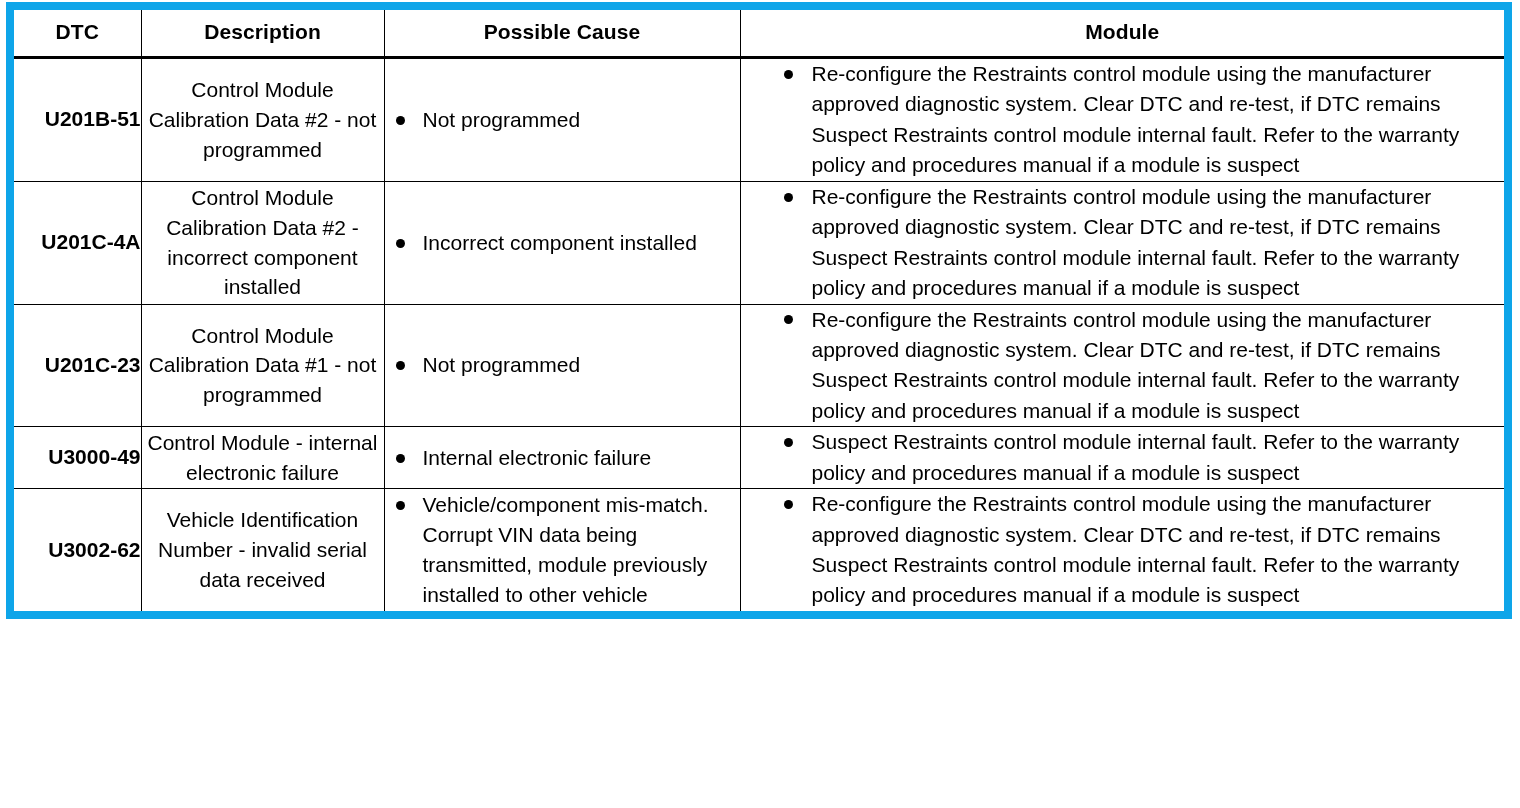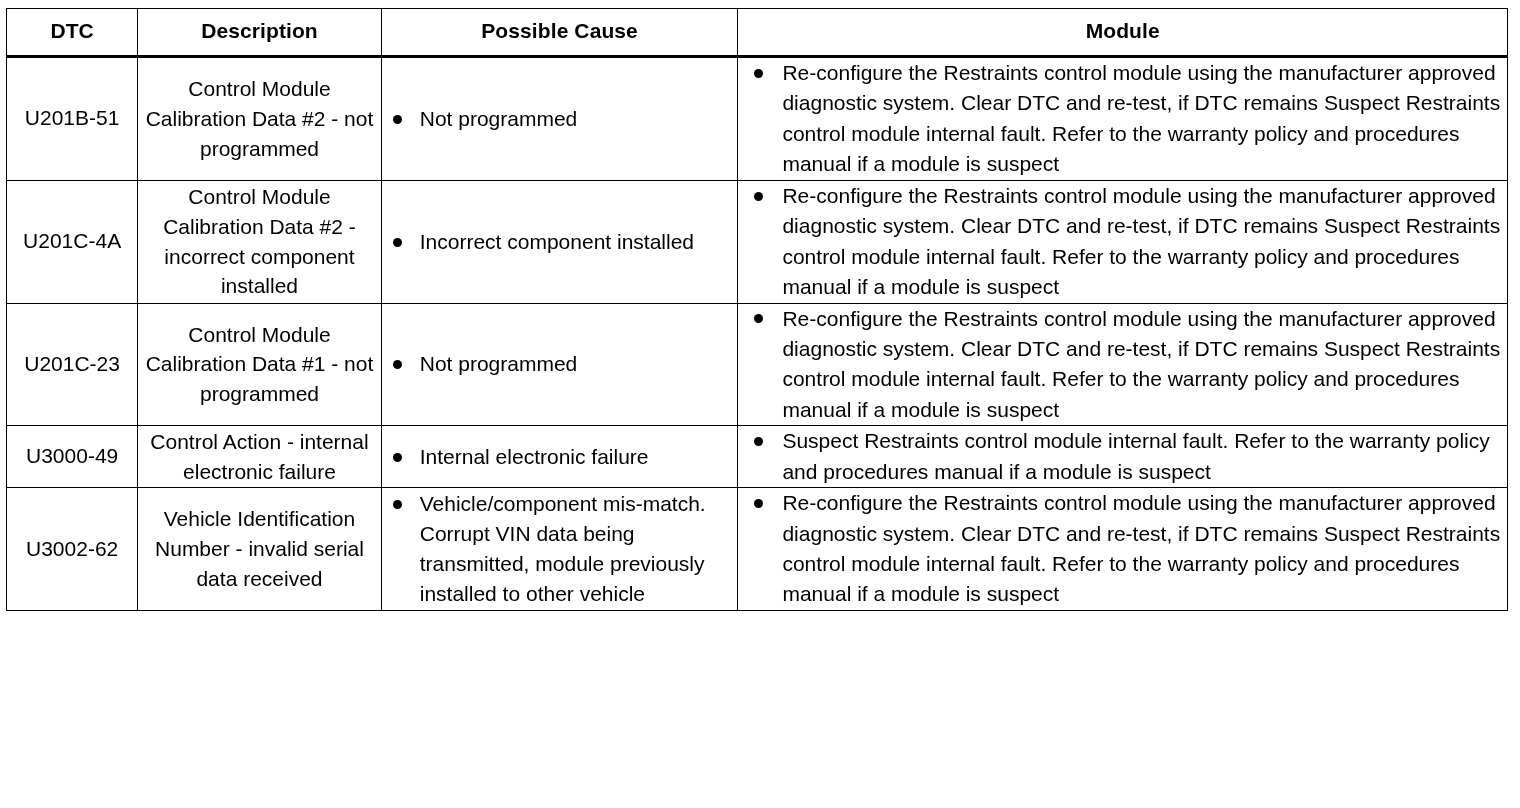--- a/index.html
+++ b/index.html
@@ -26,11 +26,11 @@
   .dtc-table {
     position: absolute;
     left: 6px;
-    top: 8px;
+    top: 2px;
     width: 1502px;
     border-collapse: collapse;
     table-layout: fixed;
-    border: 1px solid #0ea5e9;
+    border: 8px solid #0ea5e9;
   }
 
   .dtc-table col.c-dtc   { width: 131px; }

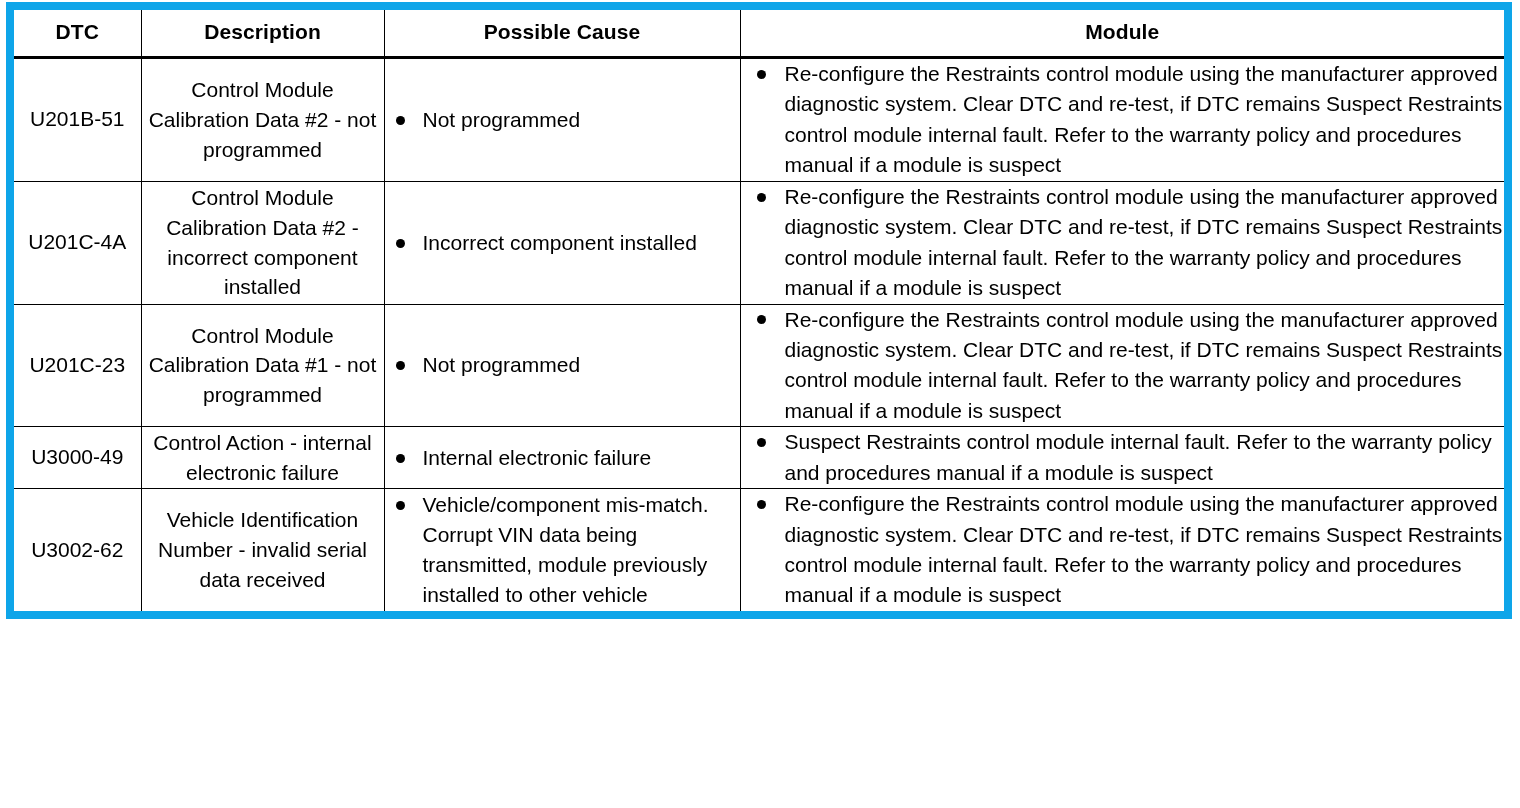--- a/index.html
+++ b/index.html
@@ -105,6 +105,7 @@
   .cell-action ul.bullets > li {
     padding-left: 44px;
     line-height: 1.45;
+    margin-left: 27px;
   }
   .cell-action ul.bullets > li::before {
     left: 16px;

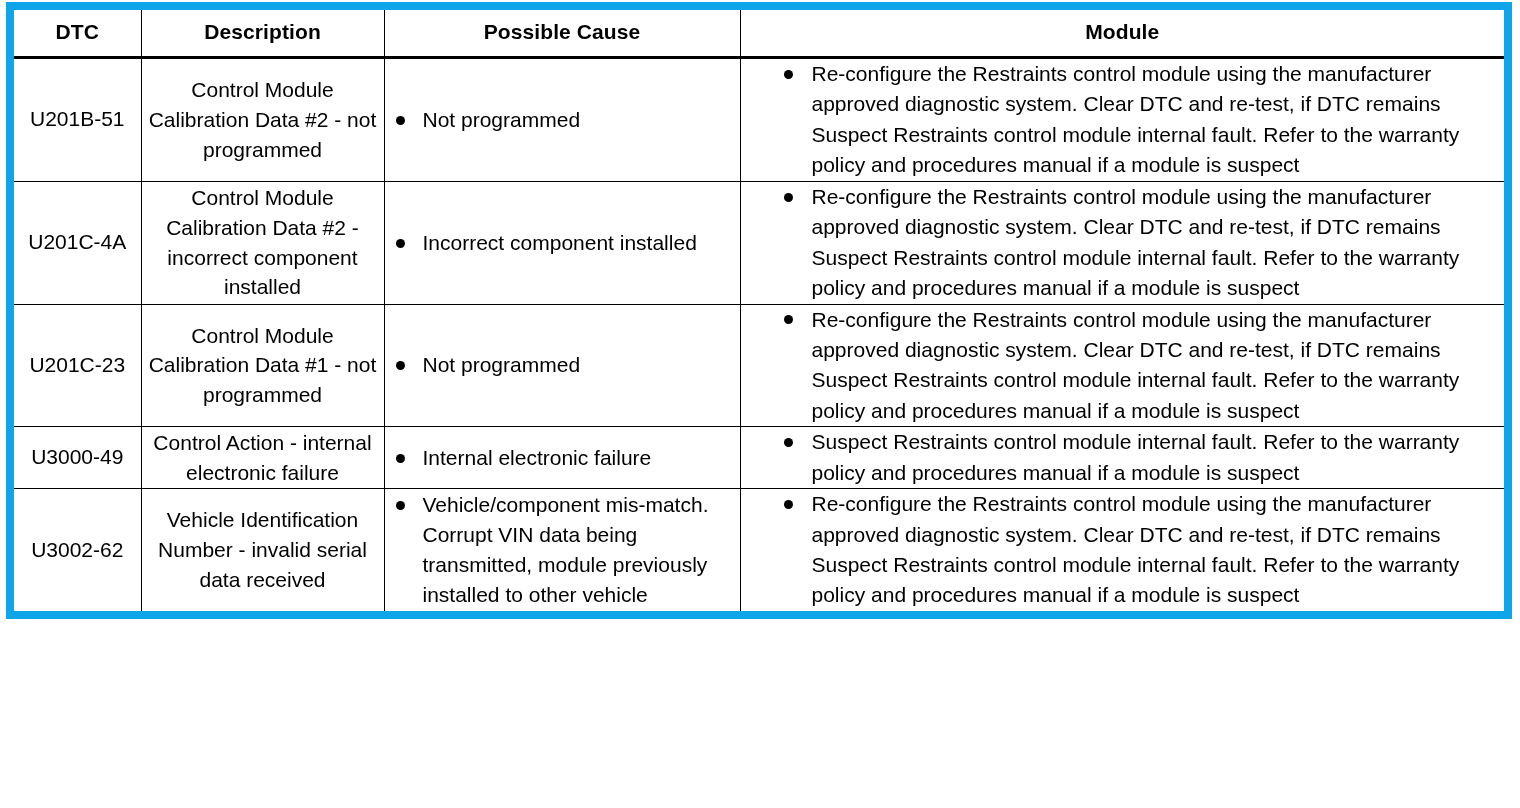--- a/index.html
+++ b/index.html
@@ -58,11 +58,12 @@
 
   
   .cell-dtc {
-    text-align: center;
+    text-align: right;
     font-size: 21px;
     line-height: 1.28;
     padding: 4px 4px 4px 7px;
     white-space: nowrap;
+    font-weight: bold;
   }
 
   

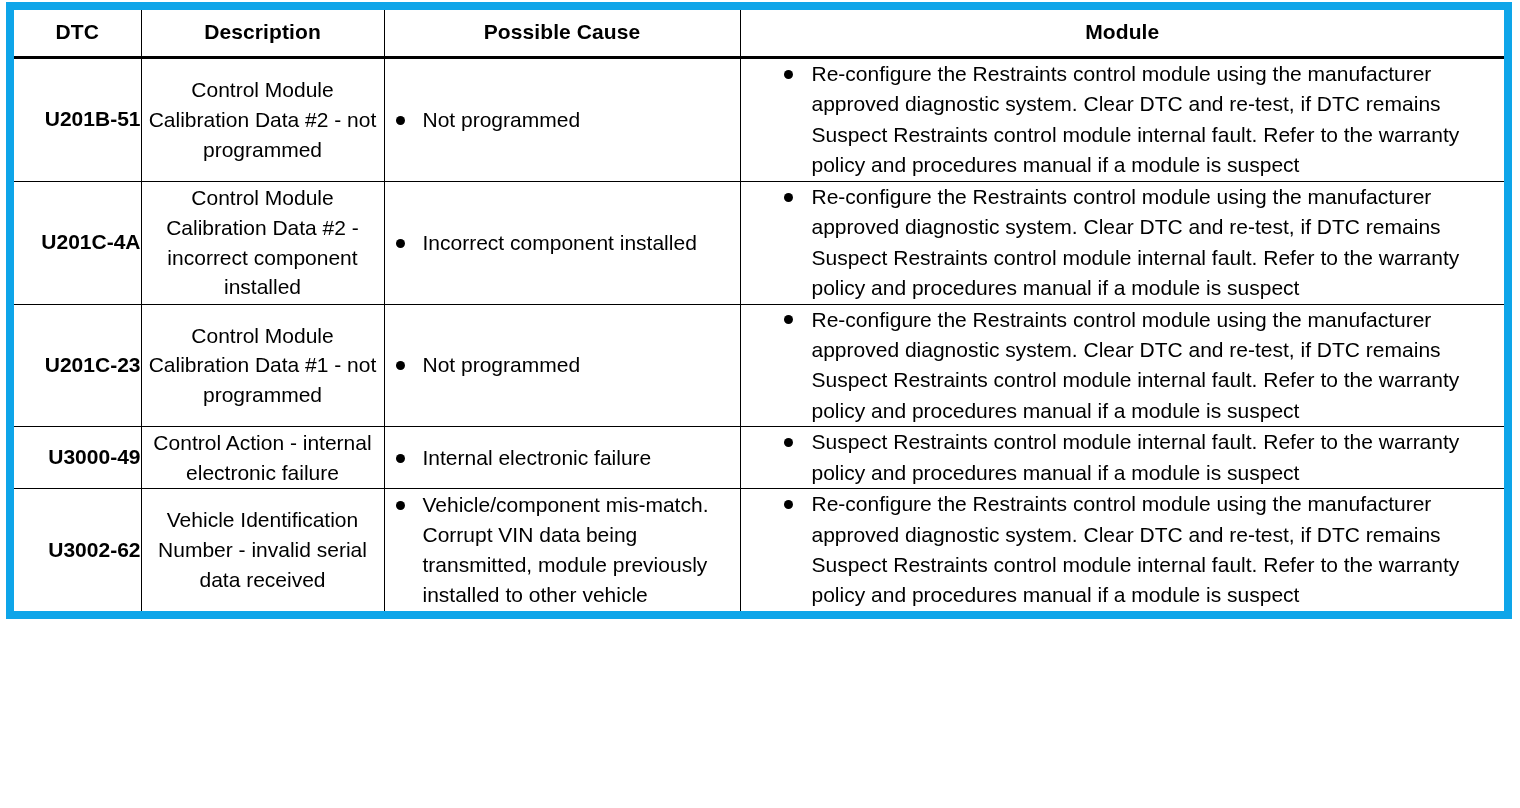--- a/index.html
+++ b/index.html
@@ -180,7 +180,7 @@
         </tr>
         <tr>
           <td class="cell-dtc va-mid">U3000-49</td>
-          <td class="cell-desc va-mid">Control Action - internal electronic failure</td>
+          <td class="cell-desc va-mid">Control Module - internal electronic failure</td>
           <td class="cell-cause va-mid">
             <ul class="bullets">
               <li>Internal electronic failure</li>

